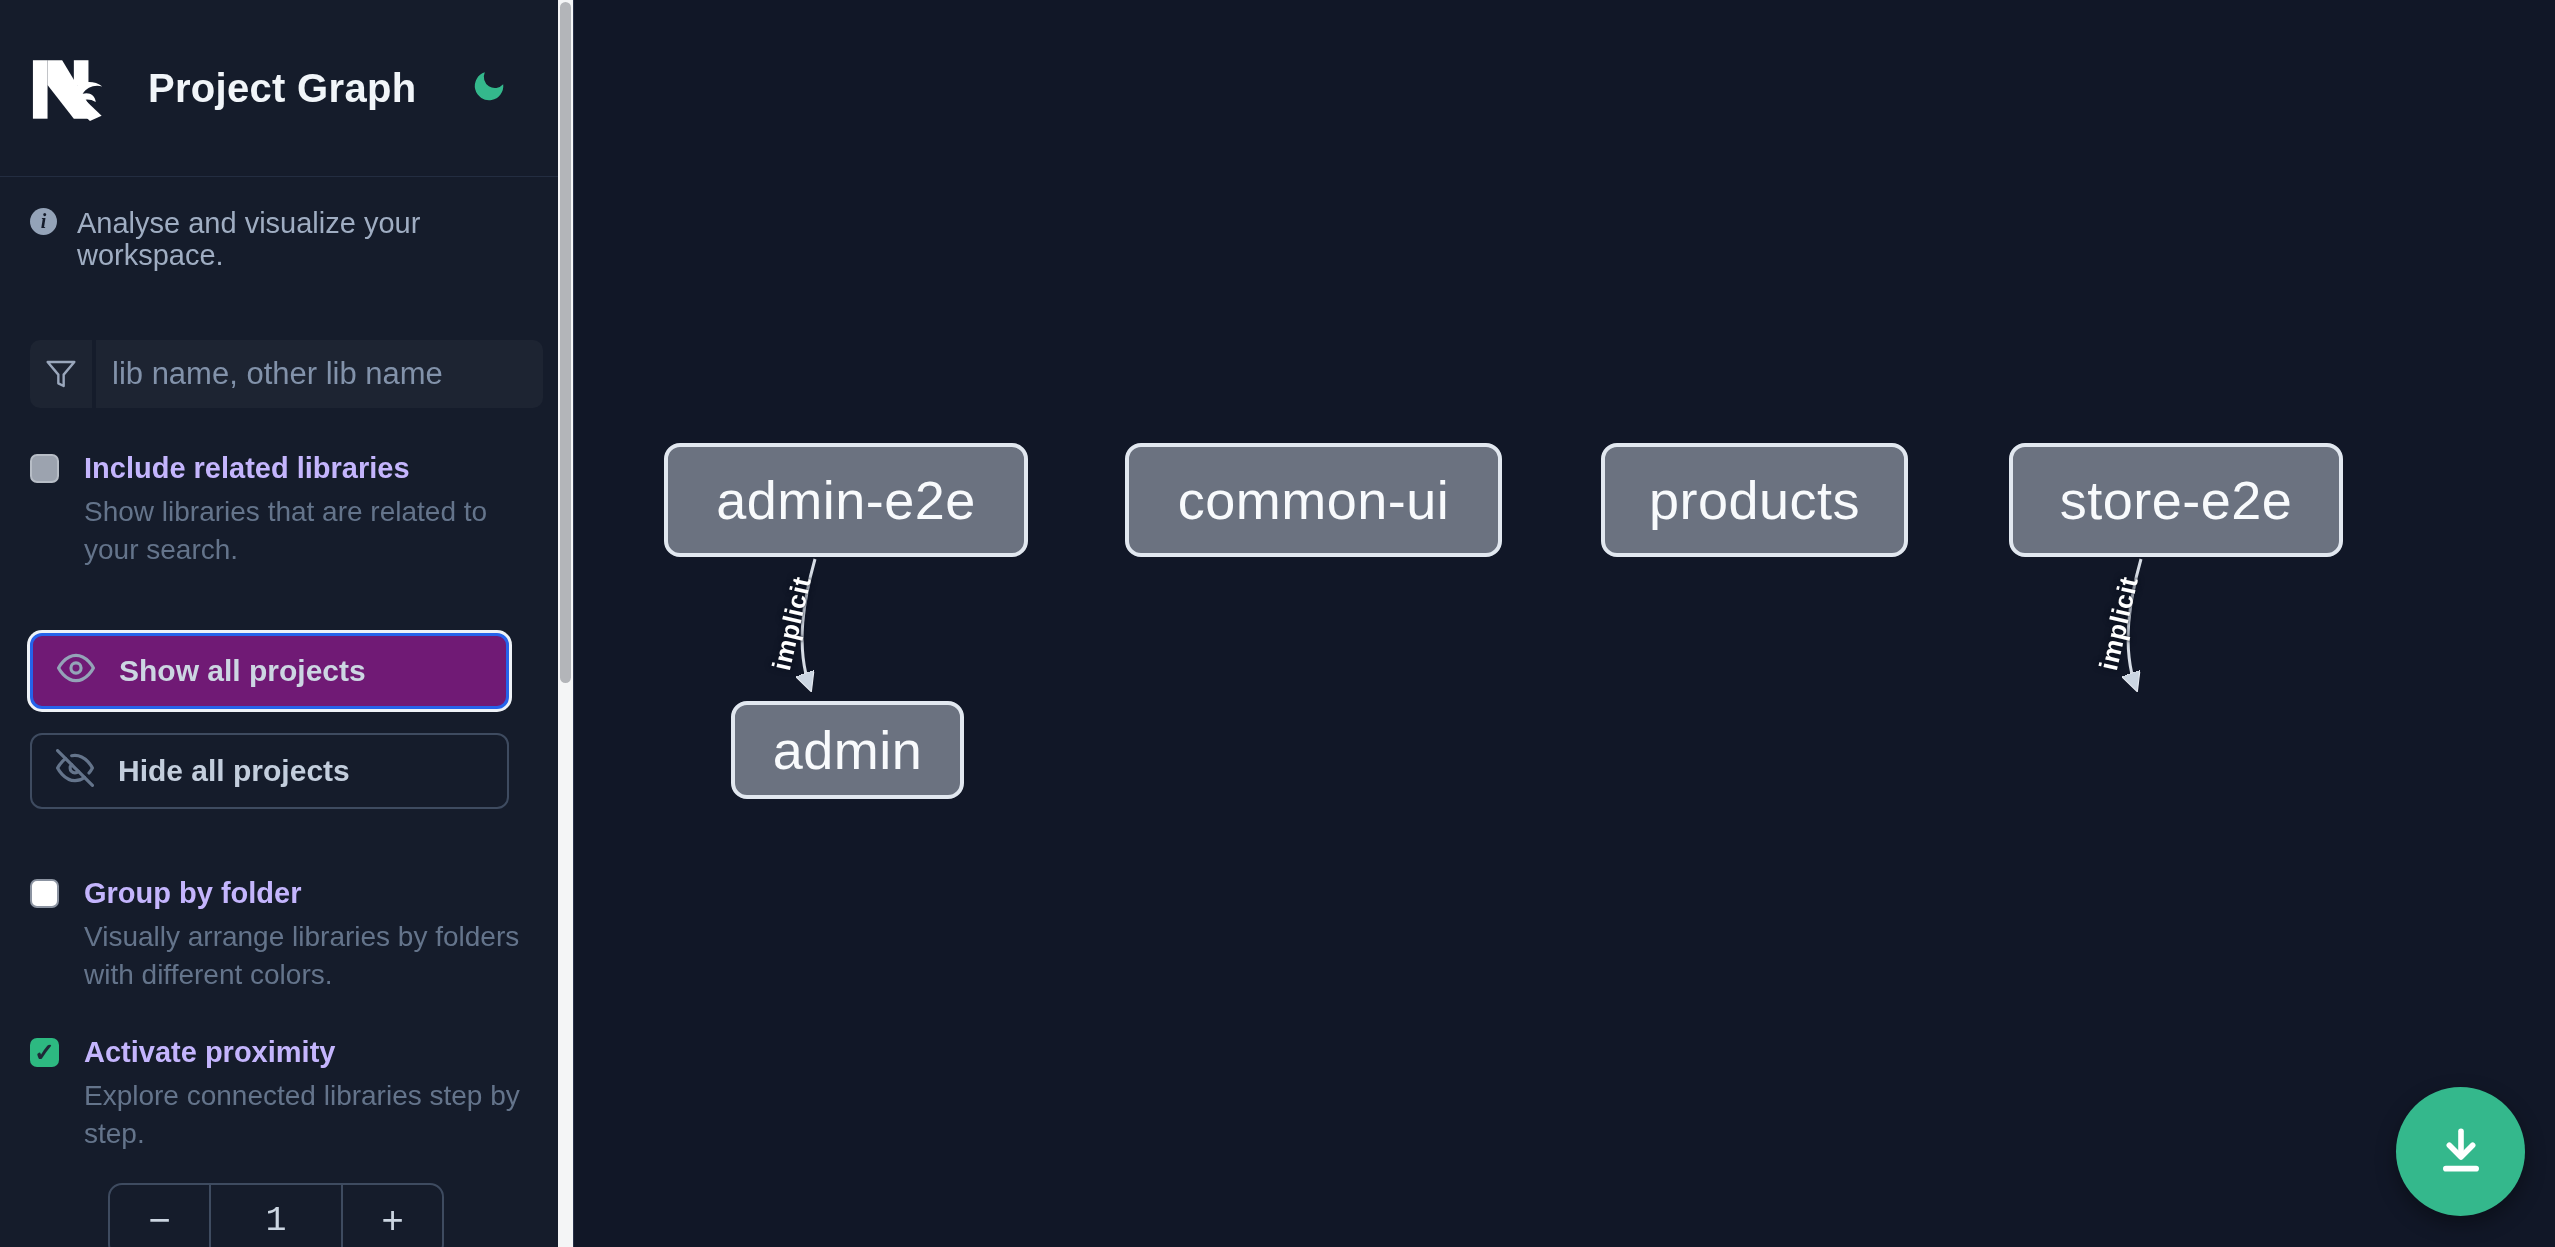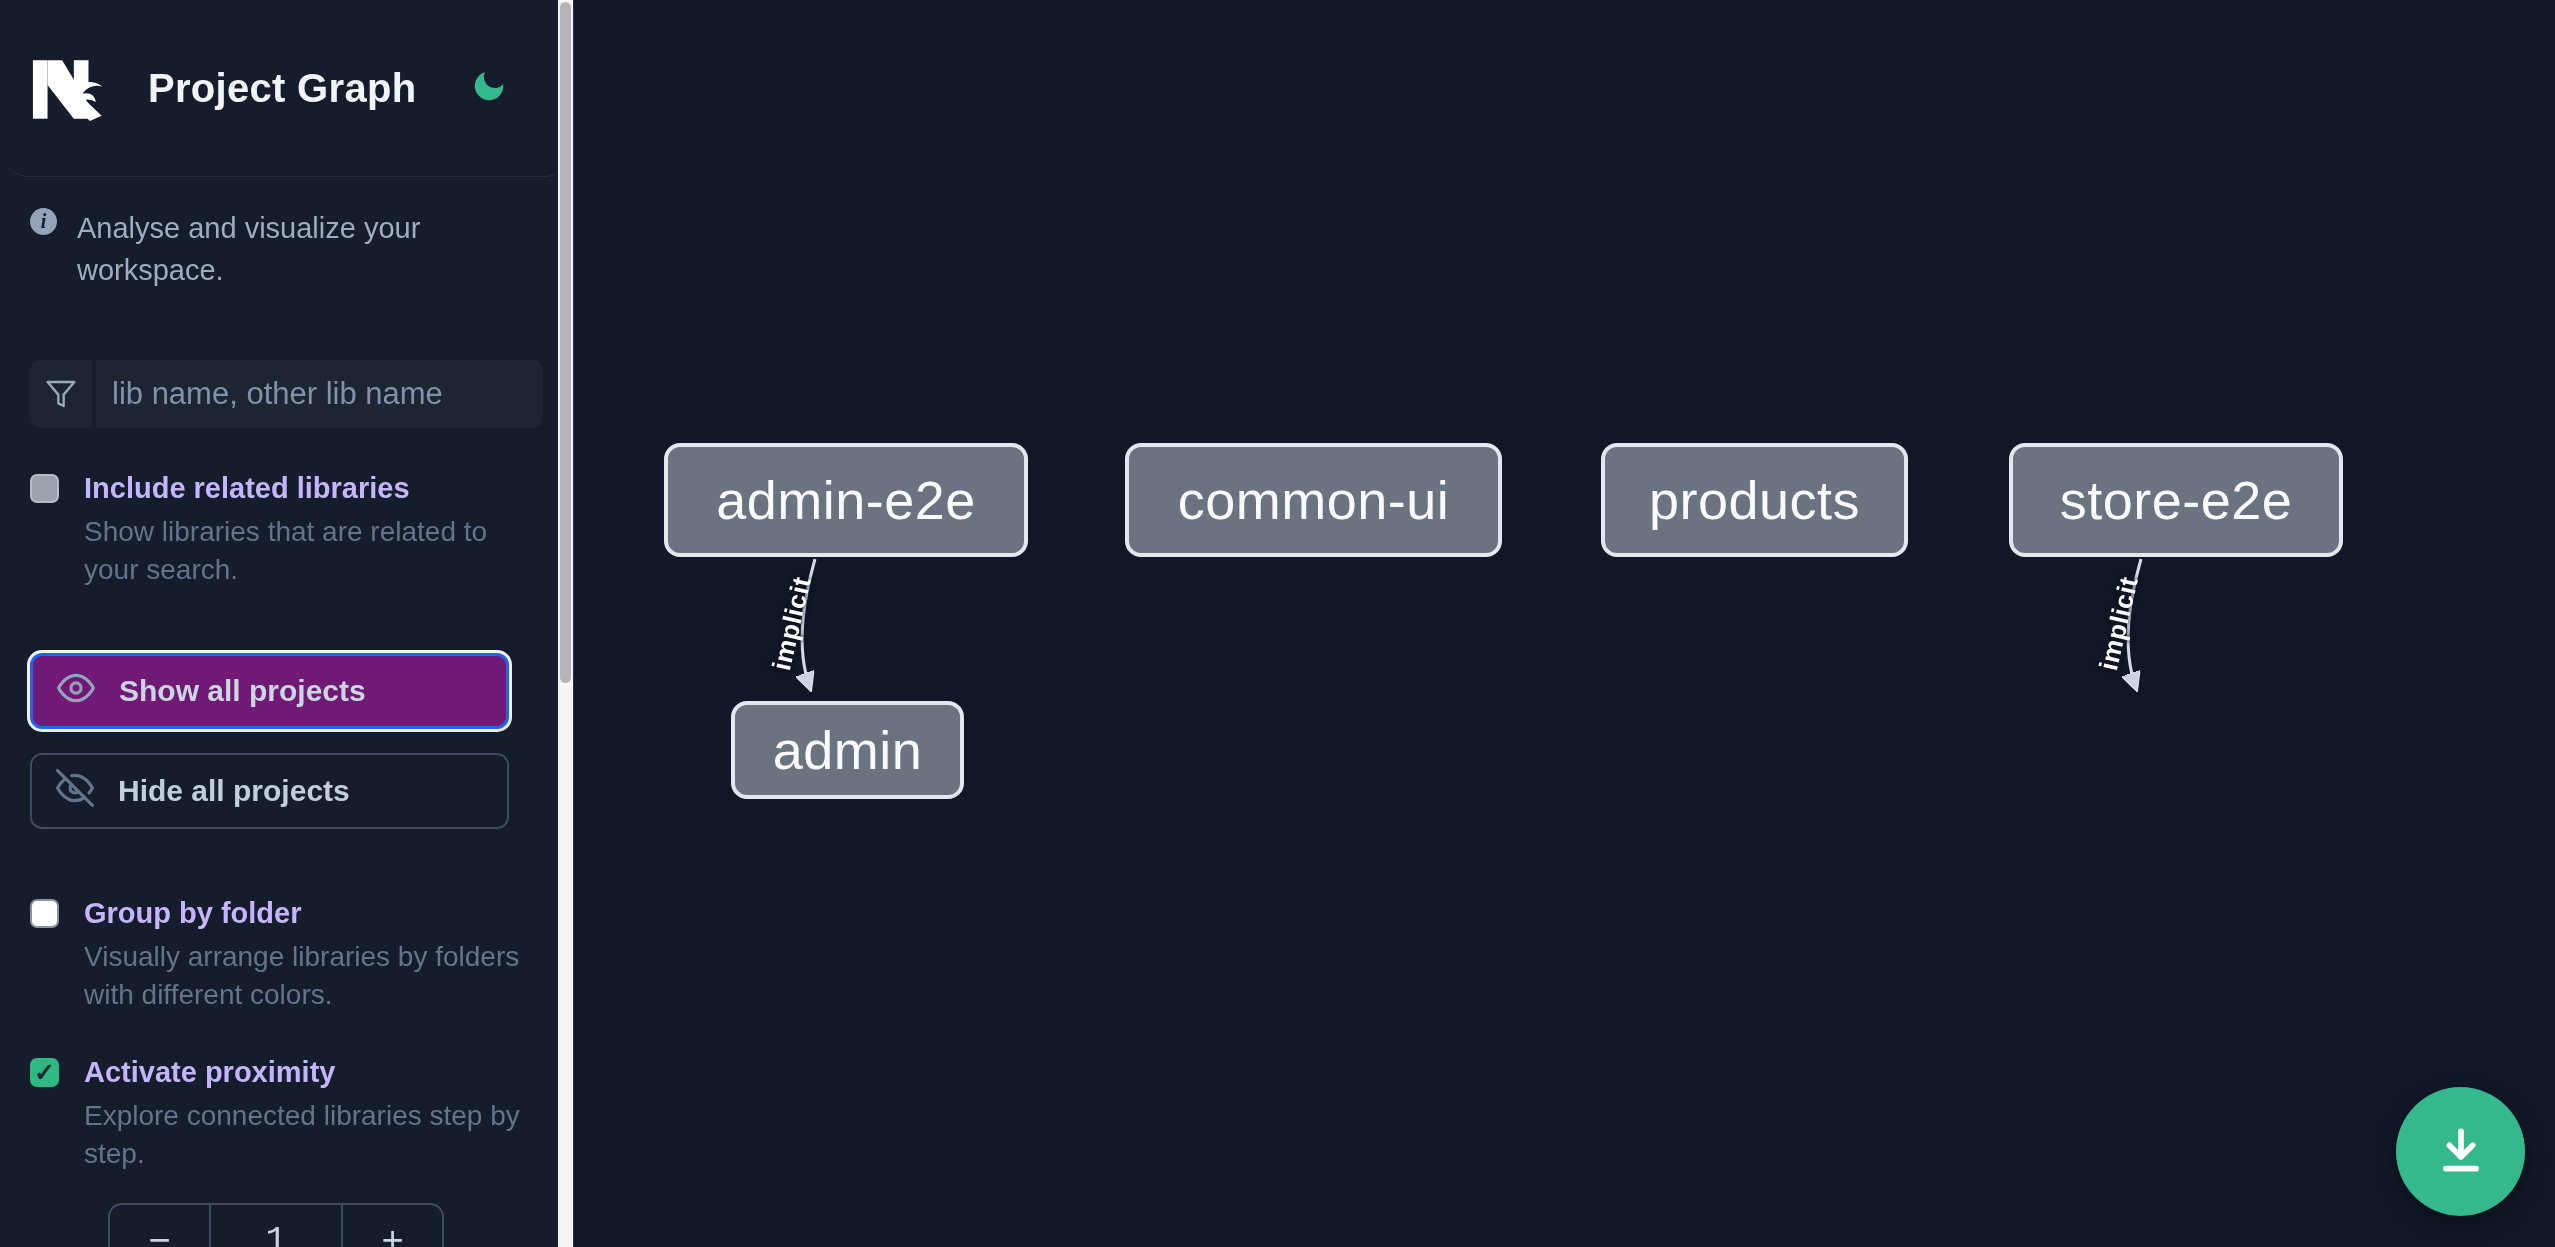--- a/index.html
+++ b/index.html
@@ -16,7 +16,7 @@
               background:#b3b5b9; border-radius:6px; }
 
   .header { height:177px; border-bottom:1px solid #232d41; display:flex;
-            align-items:center; padding-left:30px; position:relative;border-radius:29px; }
+            align-items:center; padding-left:30px; position:relative; }
   .logo svg { display:block; }
   .app-title { font-size:40px; font-weight:600; color:#f1f5f9; margin-left:42px;
                letter-spacing:.3px; }

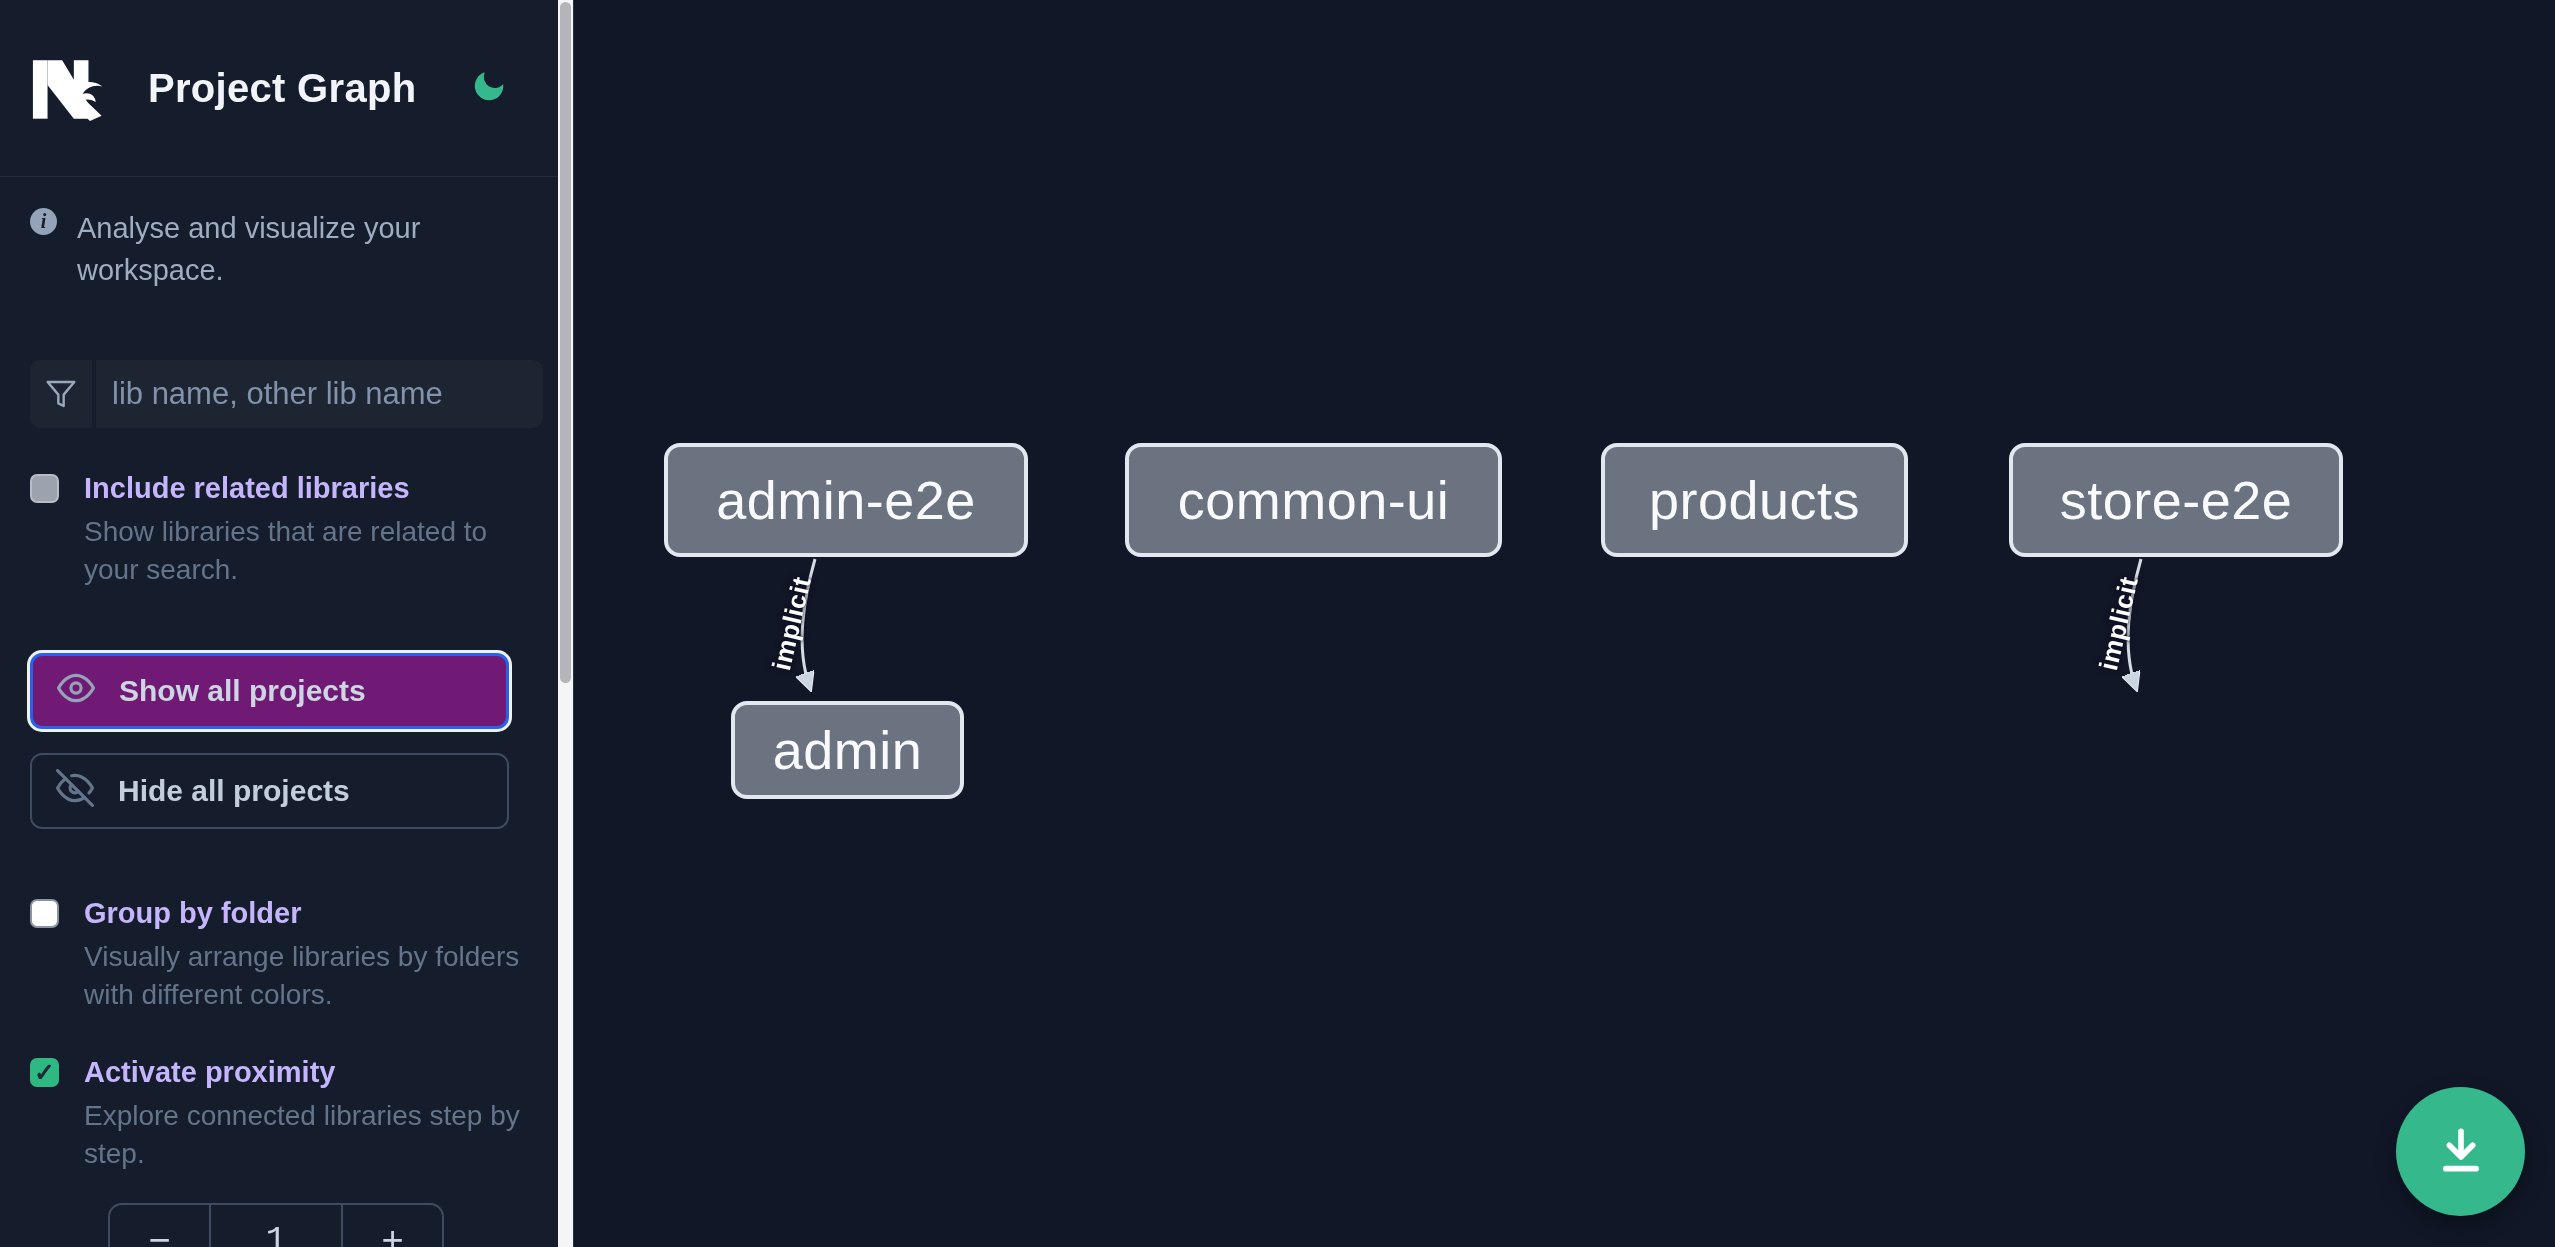--- a/index.html
+++ b/index.html
@@ -28,7 +28,7 @@
                 color:#151c2b; font-weight:700; font-style:italic; font-size:20px;
                 font-family:"Liberation Serif", serif; display:flex; align-items:center;
                 justify-content:center; flex:none; margin-top:1px; }
-  .tagline-text { color:#9fadc2; font-size:29px; line-height:42px; }
+  .tagline-text { color:#9fadc2; font-size:29px; line-height:32px; }
 
   .search { margin:69px 30px 0; display:flex; height:68px; }
   .search-funnel { width:62px; background:#1d2432; border-radius:10px 0 0 10px;

